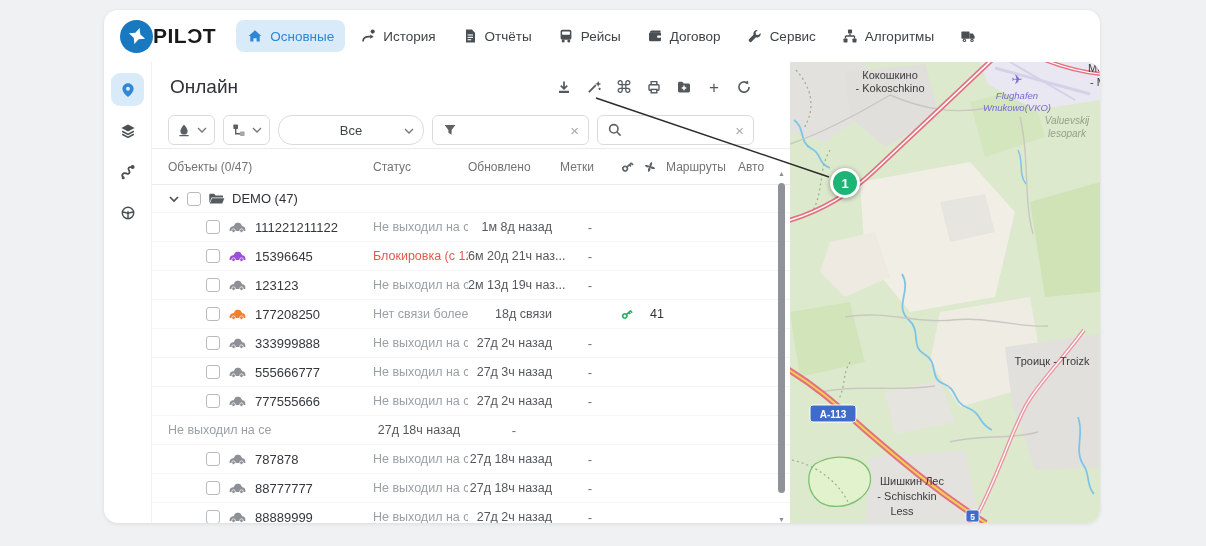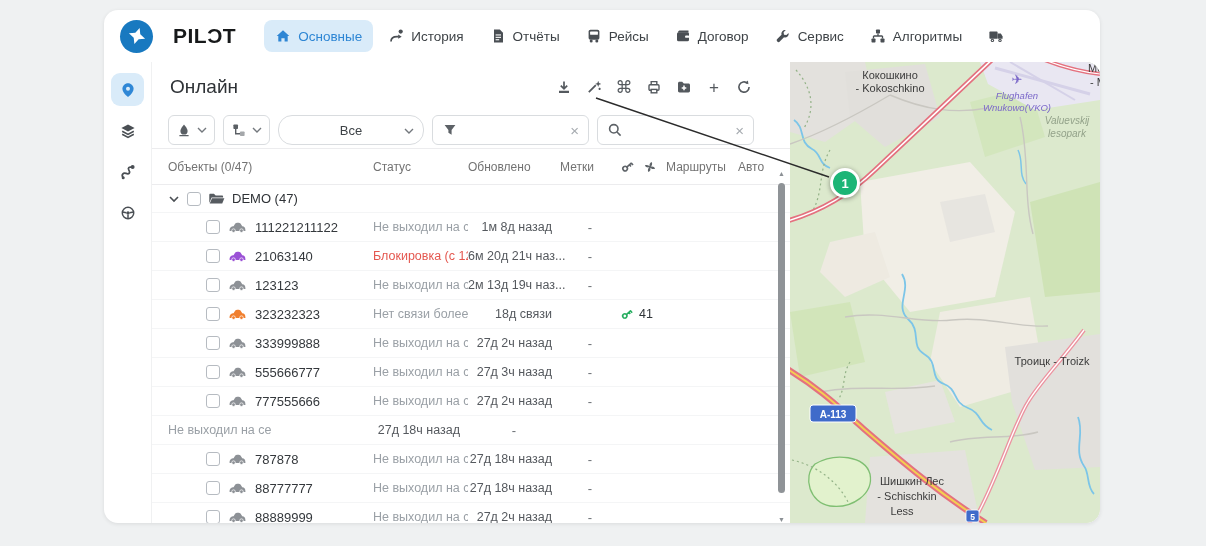--- a/index.html
+++ b/index.html
@@ -15,7 +15,7 @@
   }
   
   .navbar { height:52px; display:flex; align-items:center; padding:0 16px; gap:4px; }
-  .logo { display:flex; align-items:center; gap:20px; margin-right:24px; }
+  .logo { display:flex; align-items:center; gap:0; margin-right:16px; }
   .logo-badge { width:33px; height:33px; border-radius:50%; background:#1879c0;
     display:flex; align-items:center; justify-content:center; }
   .logo-text { font-size:21px; font-weight:800; color:#17191a; letter-spacing:.5px; }

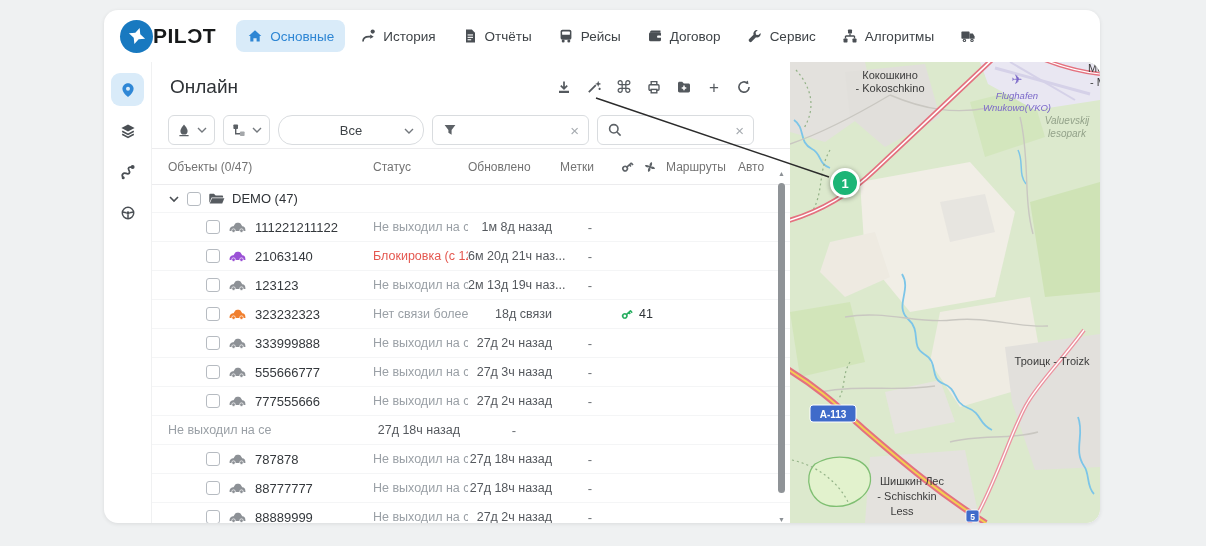--- a/index.html
+++ b/index.html
@@ -364,7 +364,7 @@
                   <circle cx="17" cy="11.5" r="2.3" fill="currentColor" stroke="#fff" stroke-width="0.9"></circle>
                 </svg>
       </span>
-      <span class="obj-name">21063140</span>
+      <span class="obj-name">15396645</span>
     </div>
     <div class="c-status red">Блокировка (с 12</div>
     <div class="c-upd">6м 20д 21ч наз...</div>

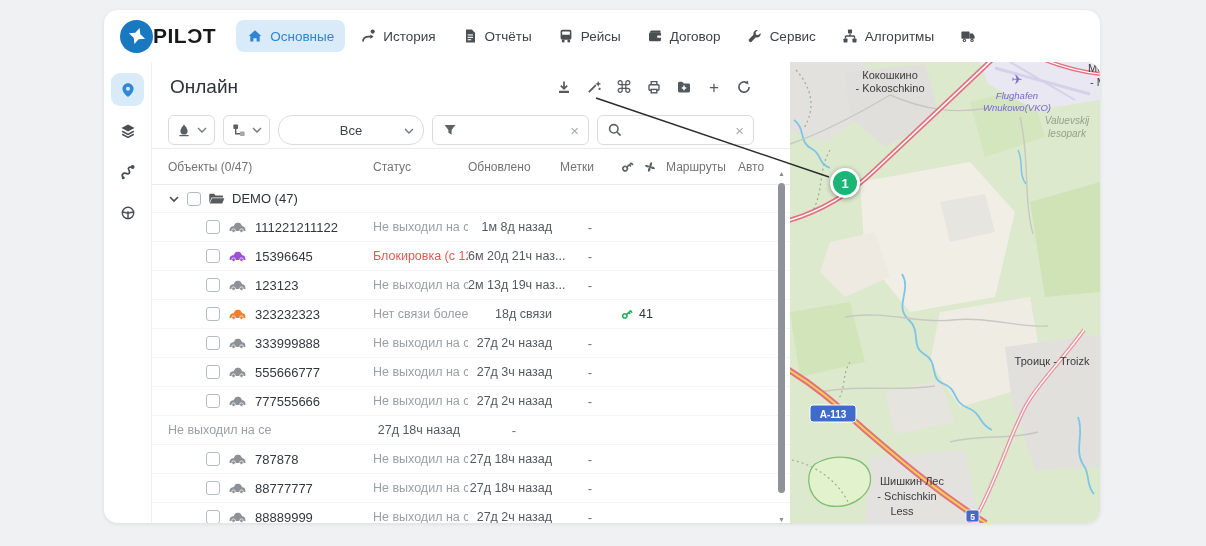--- a/index.html
+++ b/index.html
@@ -408,7 +408,7 @@
                   <circle cx="17" cy="11.5" r="2.3" fill="currentColor" stroke="#fff" stroke-width="0.9"></circle>
                 </svg>
       </span>
-      <span class="obj-name">323232323</span>
+      <span class="obj-name">177208250</span>
     </div>
     <div class="c-status">Нет связи более</div>
     <div class="c-upd">18д связи</div>

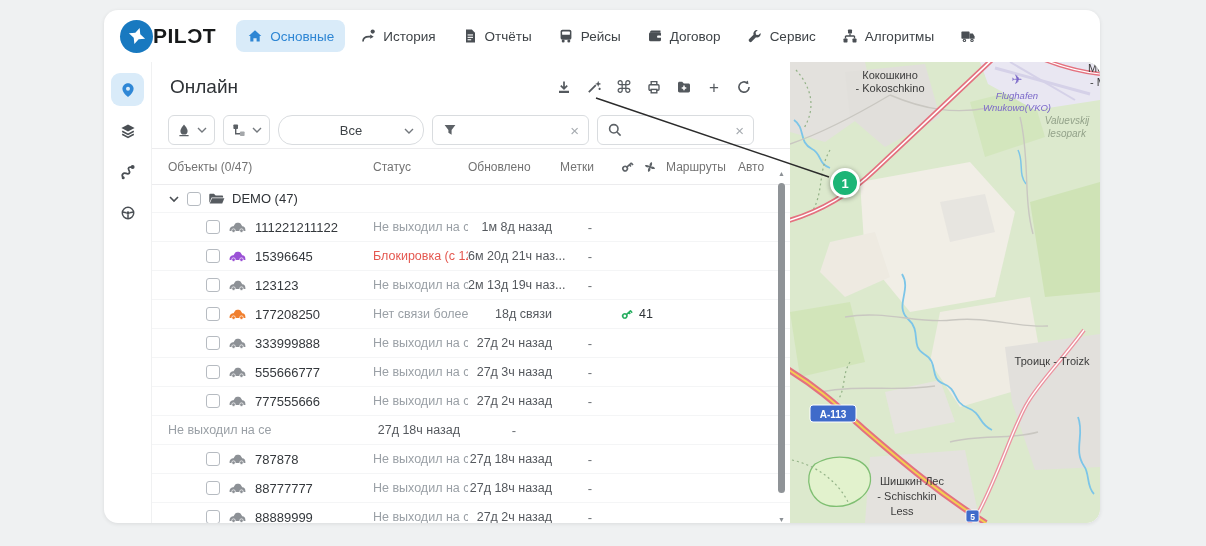--- a/index.html
+++ b/index.html
@@ -73,7 +73,7 @@
     padding-right:8px; overflow:visible; }
   .c-labels { text-align:center; color:#6a6f74; }
   .c-key { display:flex; align-items:center; gap:4px; }
-  .key-badge { display:none; align-items:center; gap:5px; font-size:12.5px; color:#2f3438; }
+  .key-badge { display:none; align-items:center; gap:16px; font-size:12.5px; color:#2f3438; }
   .key-badge svg { color:#27ae60; }
   
   .vscroll { position:absolute; top:108px; right:3px; width:11px; height:353px; }

